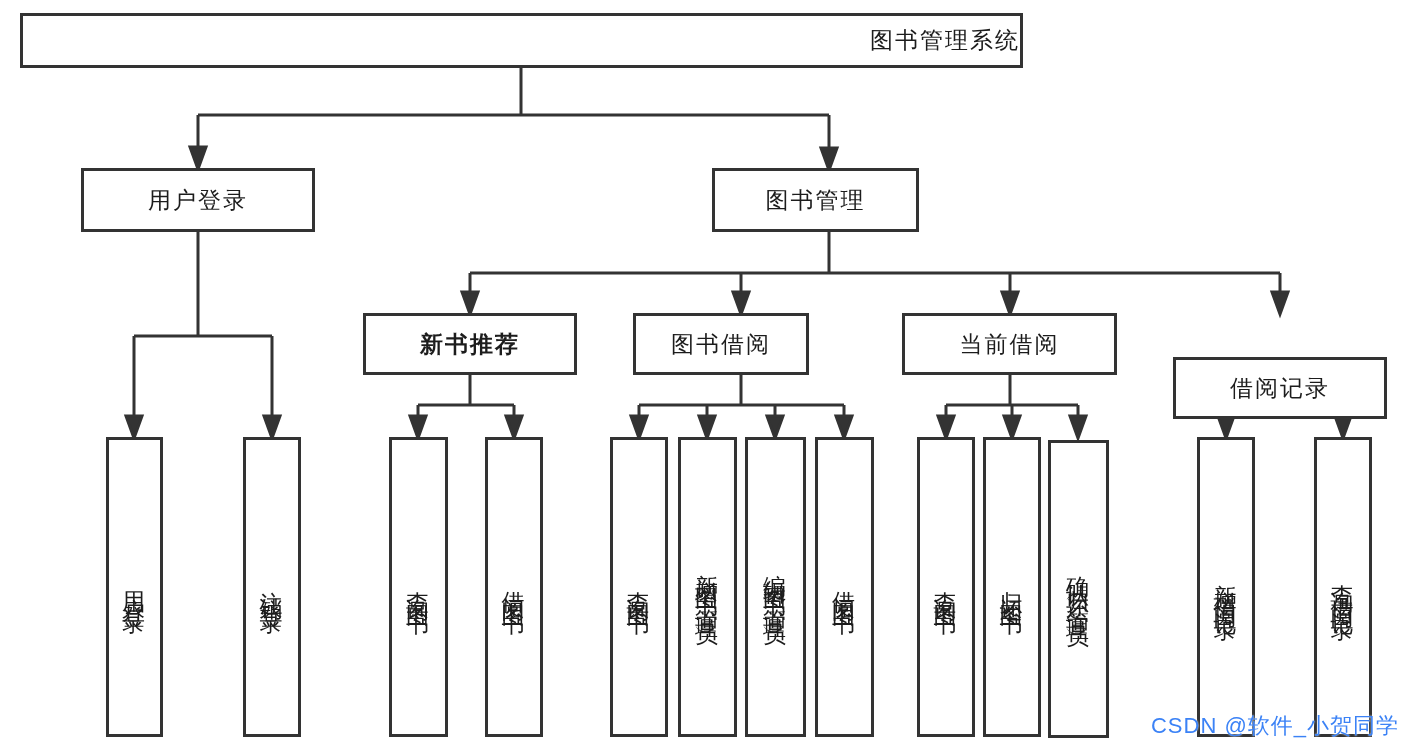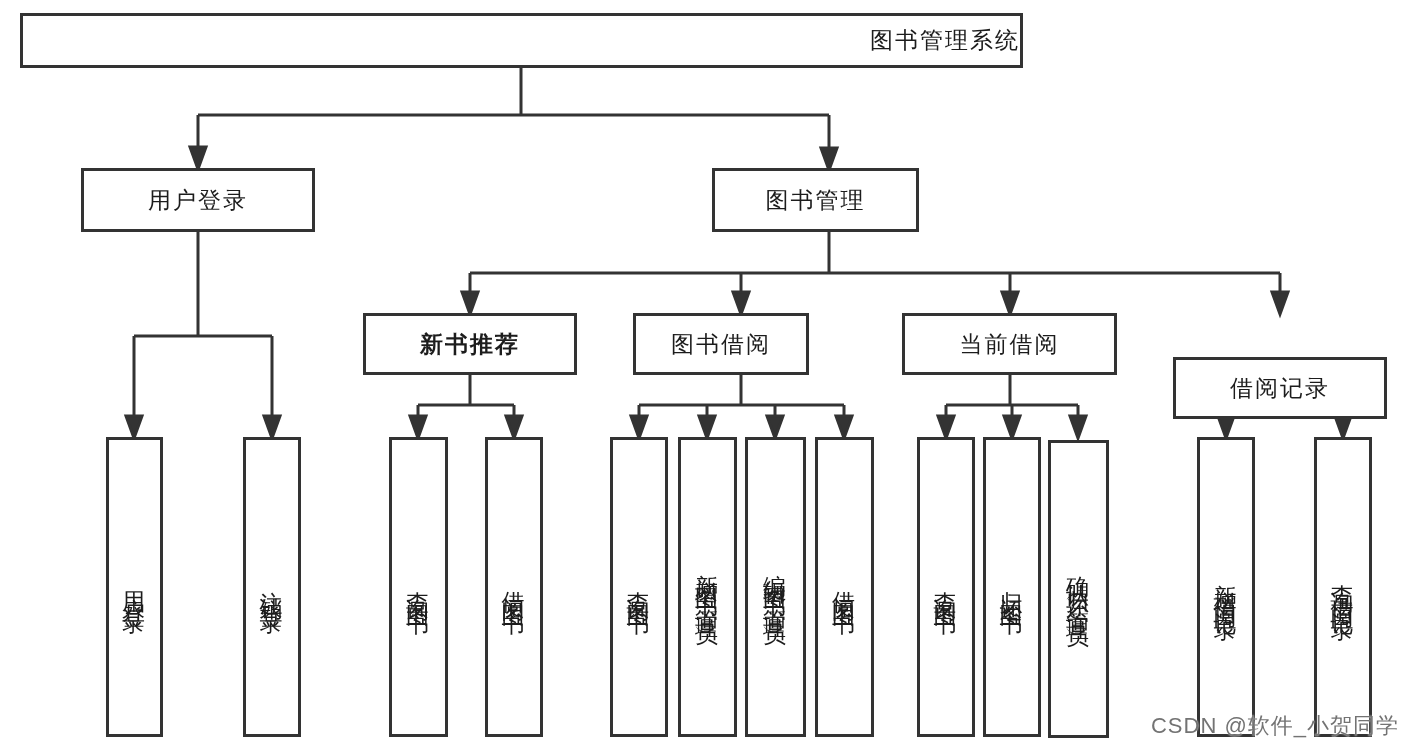--- a/index.html
+++ b/index.html
@@ -32,7 +32,7 @@
     position:absolute;
     right:6px;bottom:6px;
     font-size:22px;
-    color:#737373;
+    color:#3b82f6;
     letter-spacing:1px;
     text-shadow:0 0 2px #ffffff;
     margin-left:31px;

